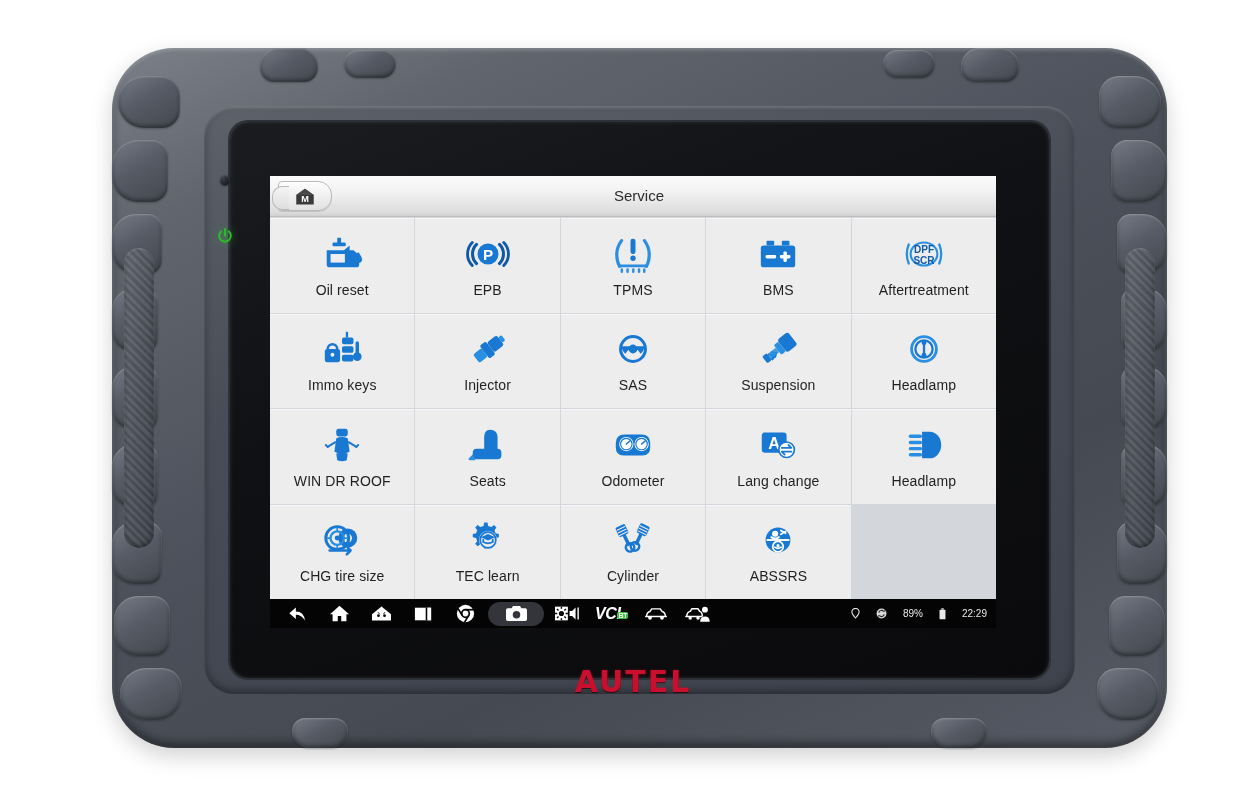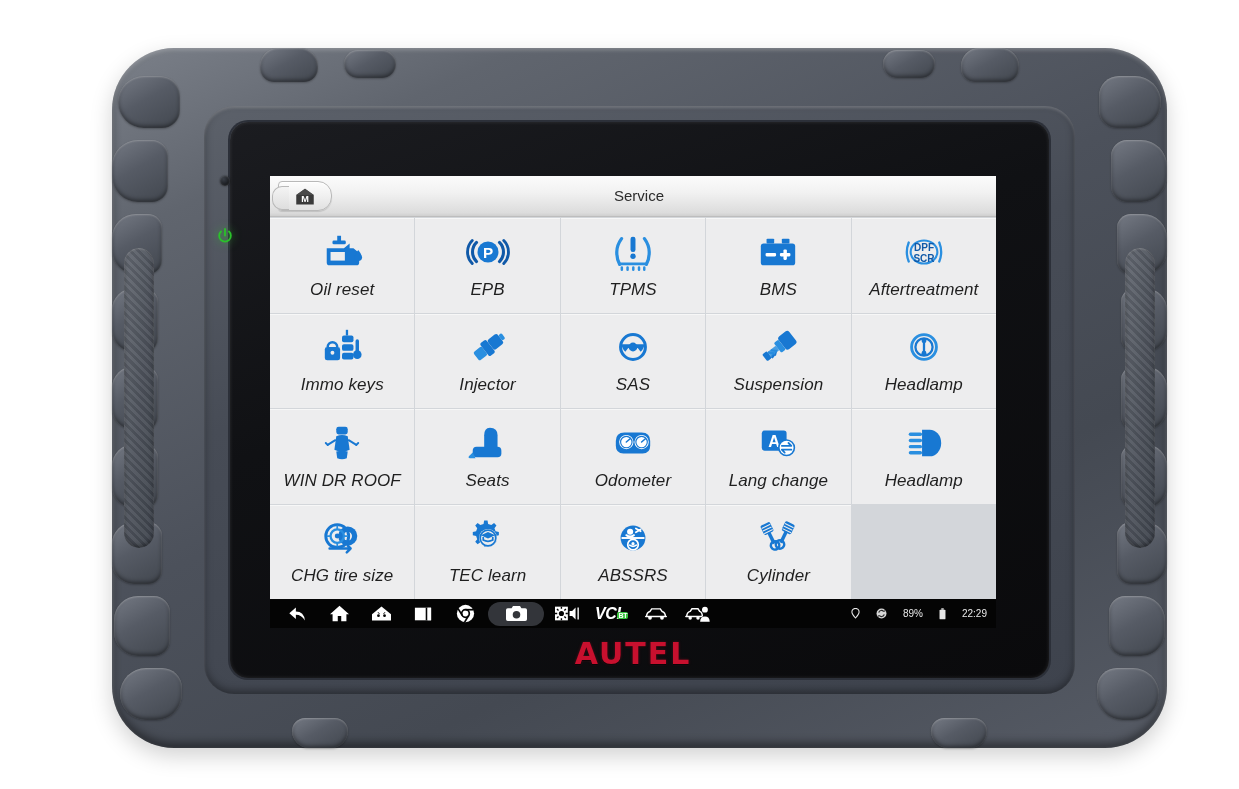--- a/index.html
+++ b/index.html
@@ -160,11 +160,10 @@
   .tile-icon { width: 46px; height: 42px; display: flex; align-items: center; justify-content: center; }
   .tile-icon svg { width: 100%; height: 100%; display: block; }
   .tile-label {
-    font-size: 17px;
+    font-size: 14px;
     color: #1f1f1f;
     letter-spacing: 0.1px;
     white-space: nowrap;
-    font-style: italic;
   }
 
   

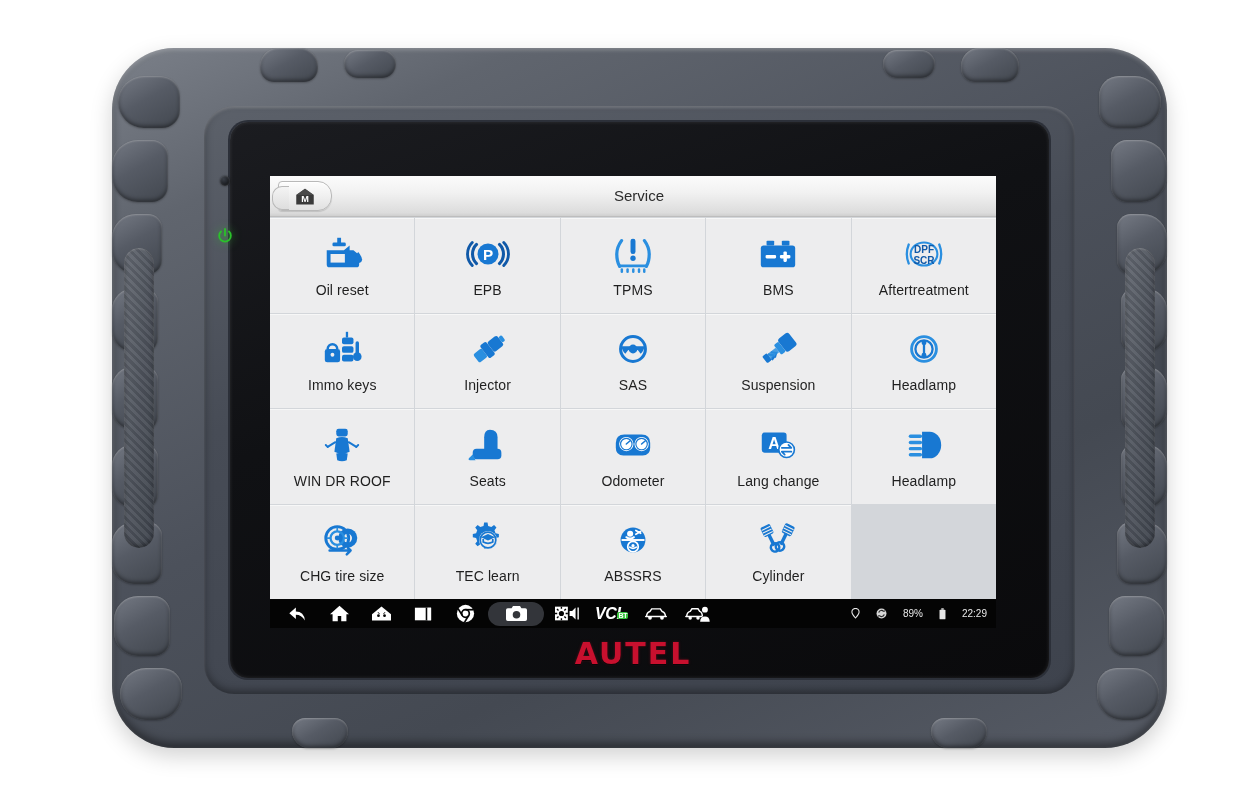--- a/index.html
+++ b/index.html
@@ -538,22 +538,6 @@
           </svg>
         </span>
         <span class="tile-label">TEC learn</span>
-      </div>
-
-      <div class="tile">
-        <span class="tile-icon">
-          <svg viewBox="0 0 48 44">
-            <circle cx="24" cy="22" r="13" fill="#1878d2"></circle>
-            <circle cx="21" cy="15.5" r="3.2" fill="#ffffff"></circle>
-            <path d="M17 19 q4 3 8 0" stroke="#ffffff" stroke-width="2" fill="none" stroke-linecap="round"></path>
-            <path d="M27 12 l5 3 M27 16 l5-3" stroke="#ffffff" stroke-width="1.8" stroke-linecap="round"></path>
-            <rect x="12" y="21" width="24" height="2" fill="#ffffff"></rect>
-            <circle cx="24" cy="29" r="5.5" fill="none" stroke="#ffffff" stroke-width="1.8"></circle>
-            <path d="M20.5 29.5 q3.5 2.5 7 0" stroke="#ffffff" stroke-width="1.6" fill="none" stroke-linecap="round"></path>
-            <circle cx="24" cy="28" r="1.7" fill="#ffffff"></circle>
-          </svg>
-        </span>
-        <span class="tile-label">ABSSRS</span>
       </div>
 
       <div class="tile">
@@ -574,6 +558,22 @@
           </svg>
         </span>
         <span class="tile-label">Cylinder</span>
+      </div>
+
+      <div class="tile">
+        <span class="tile-icon">
+          <svg viewBox="0 0 48 44">
+            <circle cx="24" cy="22" r="13" fill="#1878d2"></circle>
+            <circle cx="21" cy="15.5" r="3.2" fill="#ffffff"></circle>
+            <path d="M17 19 q4 3 8 0" stroke="#ffffff" stroke-width="2" fill="none" stroke-linecap="round"></path>
+            <path d="M27 12 l5 3 M27 16 l5-3" stroke="#ffffff" stroke-width="1.8" stroke-linecap="round"></path>
+            <rect x="12" y="21" width="24" height="2" fill="#ffffff"></rect>
+            <circle cx="24" cy="29" r="5.5" fill="none" stroke="#ffffff" stroke-width="1.8"></circle>
+            <path d="M20.5 29.5 q3.5 2.5 7 0" stroke="#ffffff" stroke-width="1.6" fill="none" stroke-linecap="round"></path>
+            <circle cx="24" cy="28" r="1.7" fill="#ffffff"></circle>
+          </svg>
+        </span>
+        <span class="tile-label">ABSSRS</span>
       </div>
 
     </div>

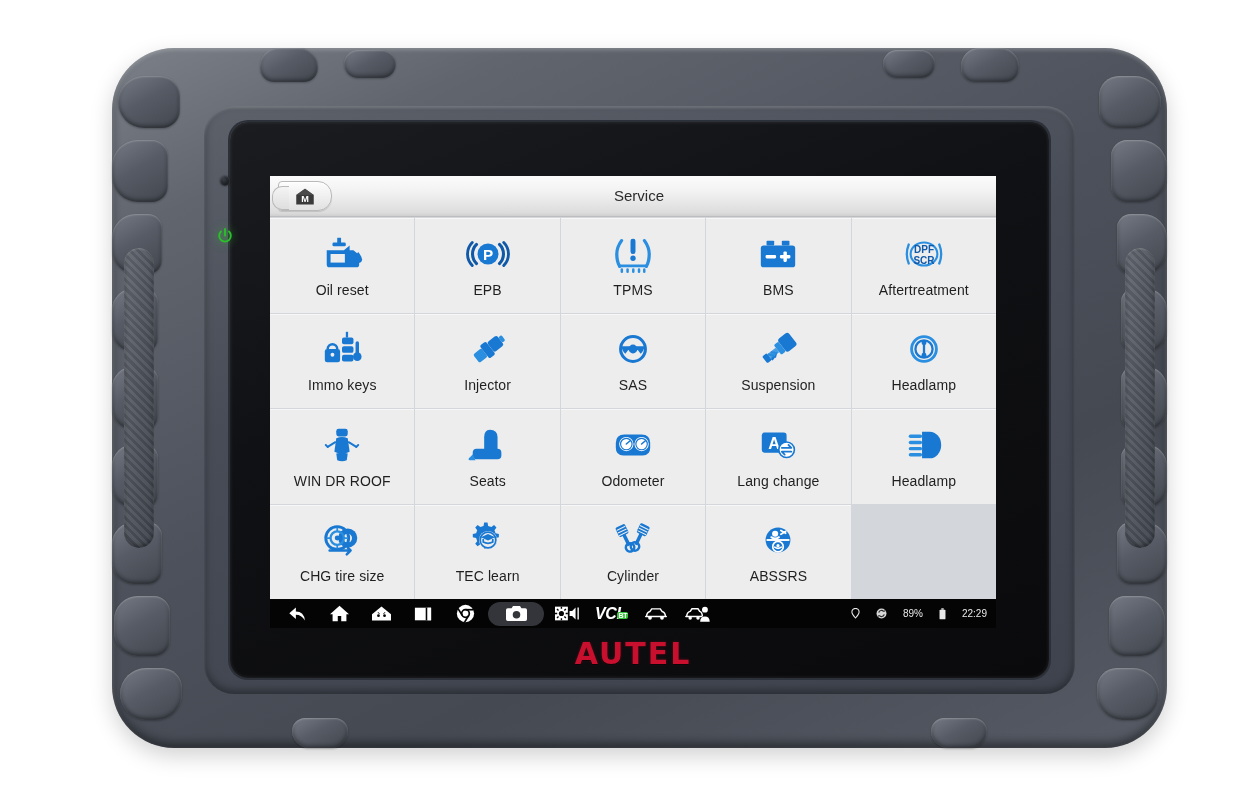--- a/index.html
+++ b/index.html
@@ -695,7 +695,7 @@
 
 </div>
 
-<div style="position:absolute; left:270px; top:636px; width:726px; text-align:center;">
+<div style="position:absolute; left:270px; top:664px; width:726px; text-align:center;">
   <span class="brand-text">AUTEL</span>
 </div>
 

